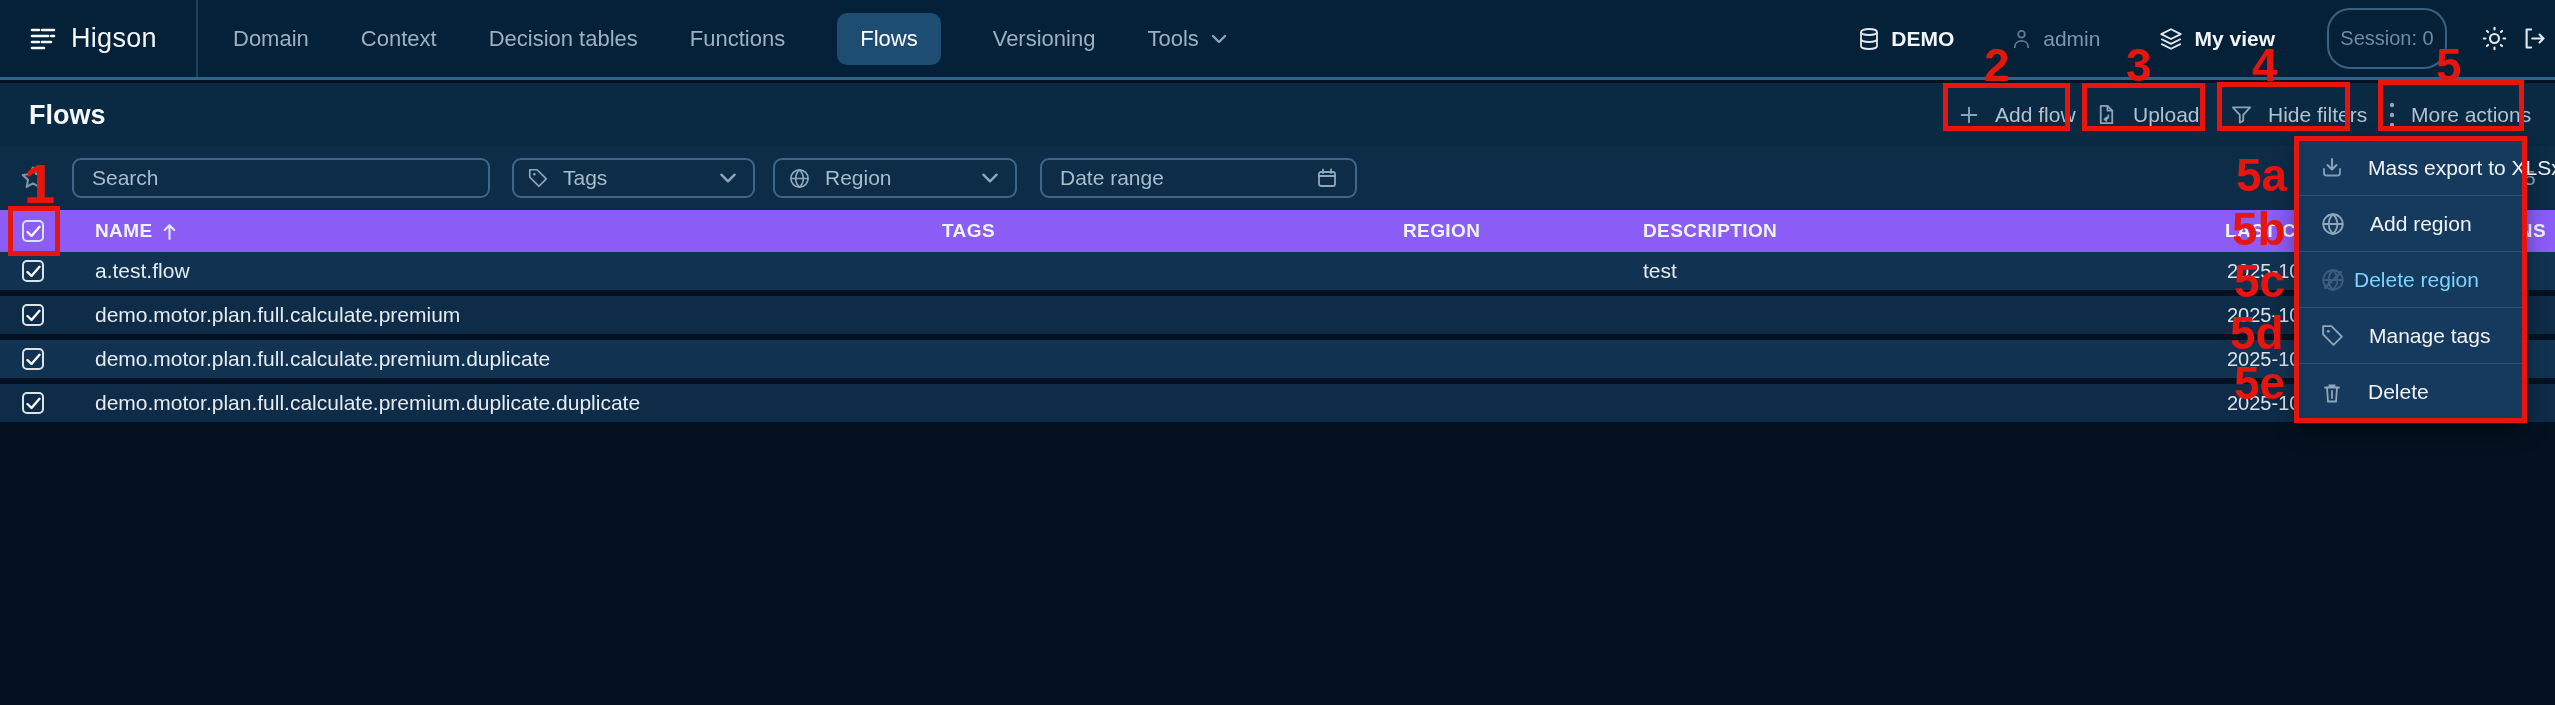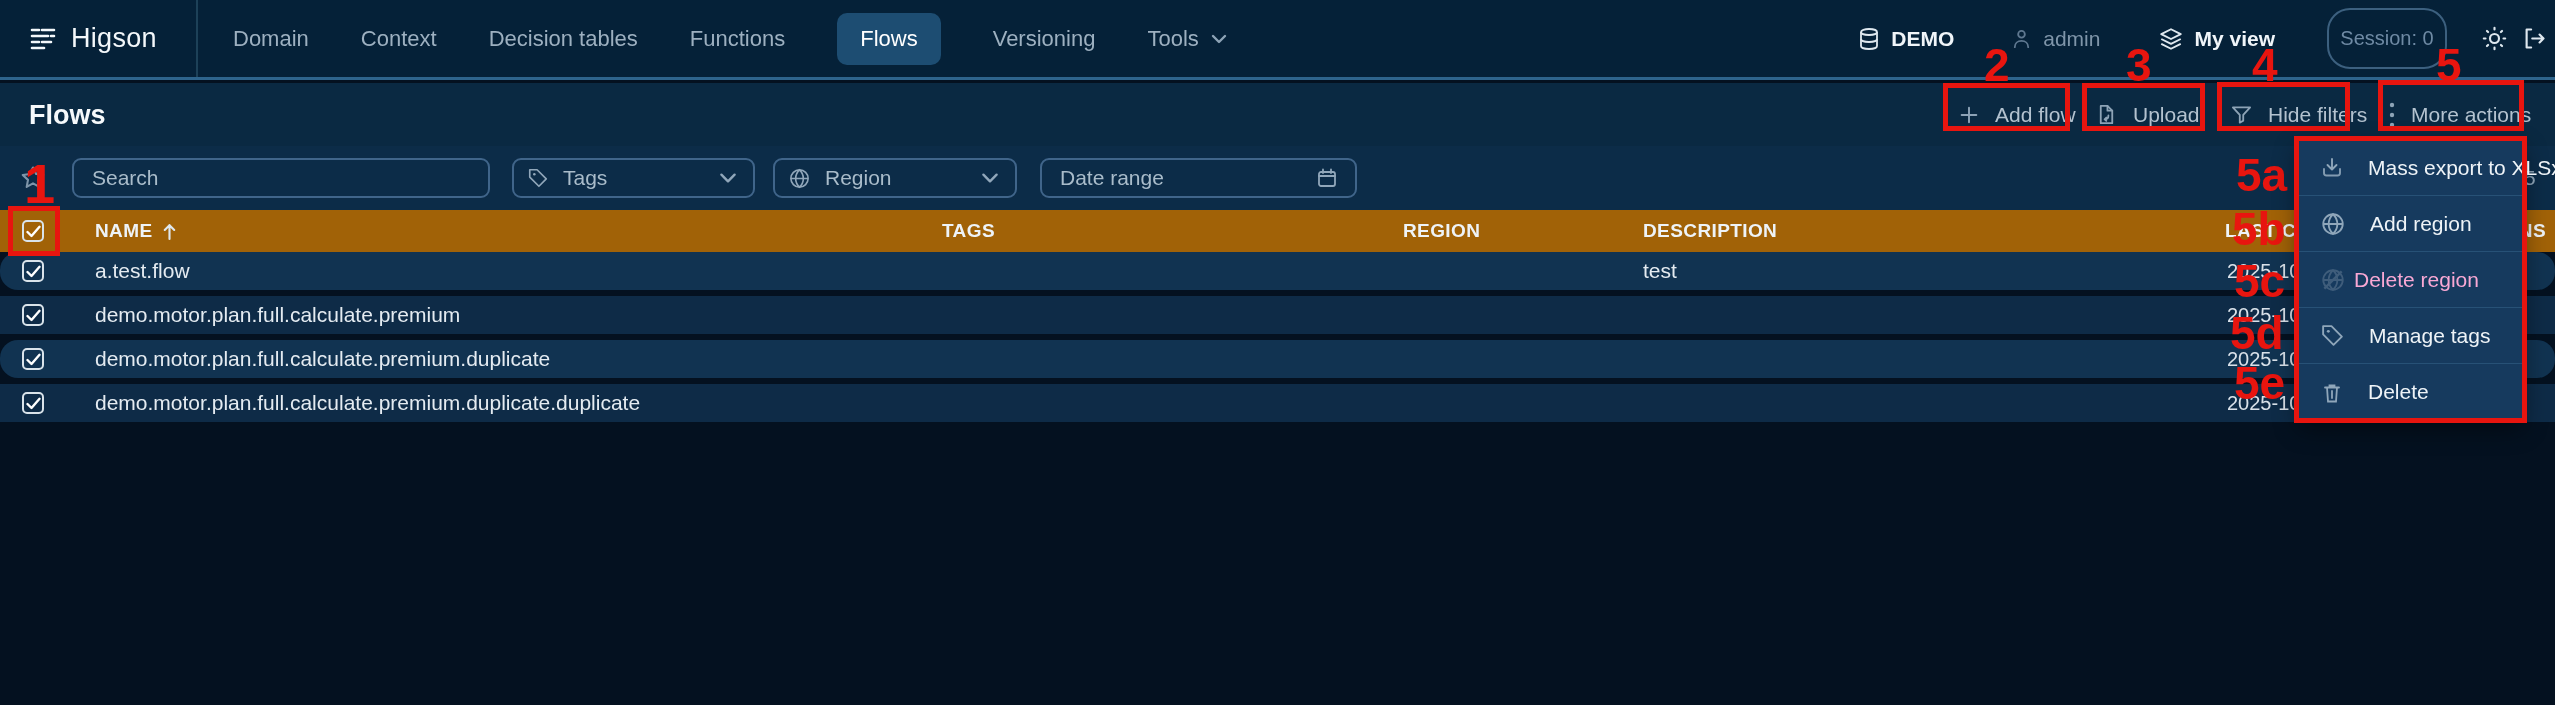--- a/index.html
+++ b/index.html
@@ -65,7 +65,7 @@
 
   
   .thead {
-    position:absolute; top:210px; left:0; width:2555px; height:42px; background:#a16207;
+    position:absolute; top:210px; left:0; width:2555px; height:42px; background:#8b5cf6;
   }
   .th { position:absolute; top:50%; transform:translateY(-50%); font-size:19px; font-weight:bold; color:#eef3f7; letter-spacing:.4px; white-space:nowrap; display:flex; align-items:center; gap:8px; }
   .rows { position:absolute; top:252px; left:0; width:2555px; }

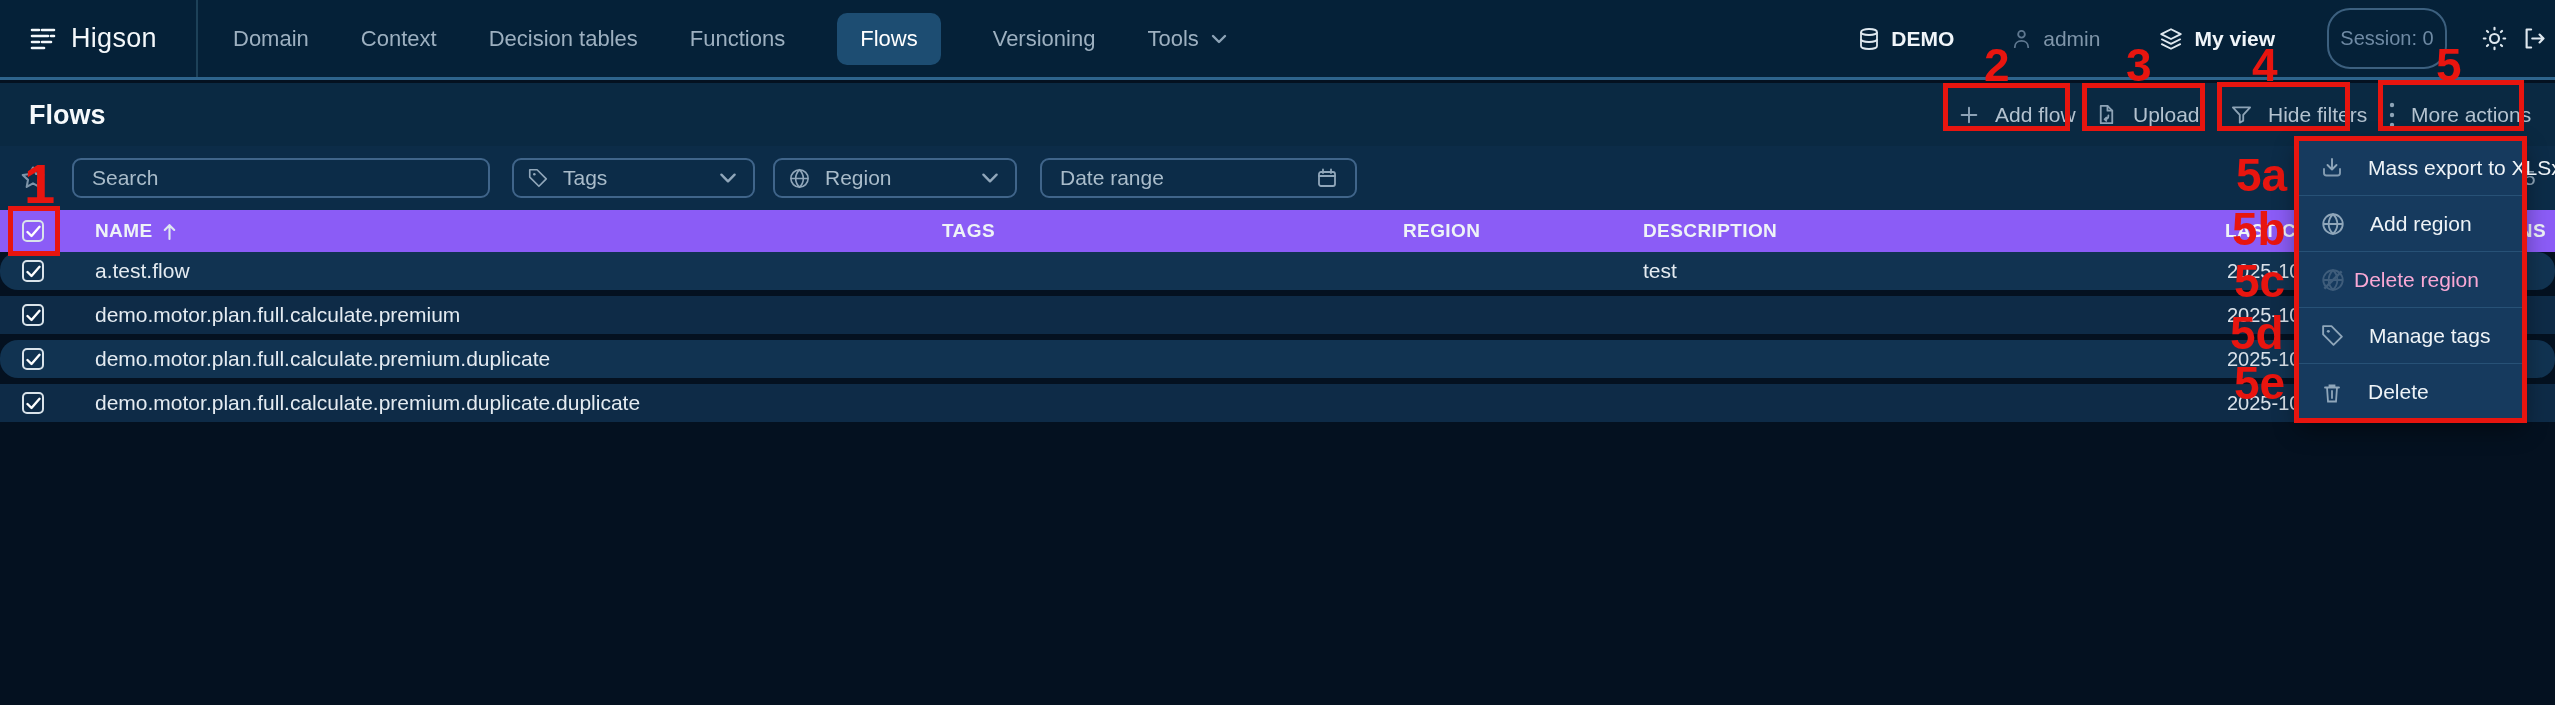--- a/index.html
+++ b/index.html
@@ -70,7 +70,7 @@
   .th { position:absolute; top:50%; transform:translateY(-50%); font-size:19px; font-weight:bold; color:#eef3f7; letter-spacing:.4px; white-space:nowrap; display:flex; align-items:center; gap:8px; }
   .rows { position:absolute; top:252px; left:0; width:2555px; }
   .trow { position:relative; width:2555px; height:38px; margin-bottom:6px; }
-  .trow.odd { background:#113351;border-radius:18px; }
+  .trow.odd { background:#113351; }
   .trow.even { background:#0e2b47; }
   .cell { position:absolute; top:50%; transform:translateY(-50%); font-size:21px; color:#e4ebf1; white-space:nowrap; }
   .cell.date { font-size:20px; color:#d9e1e9; }

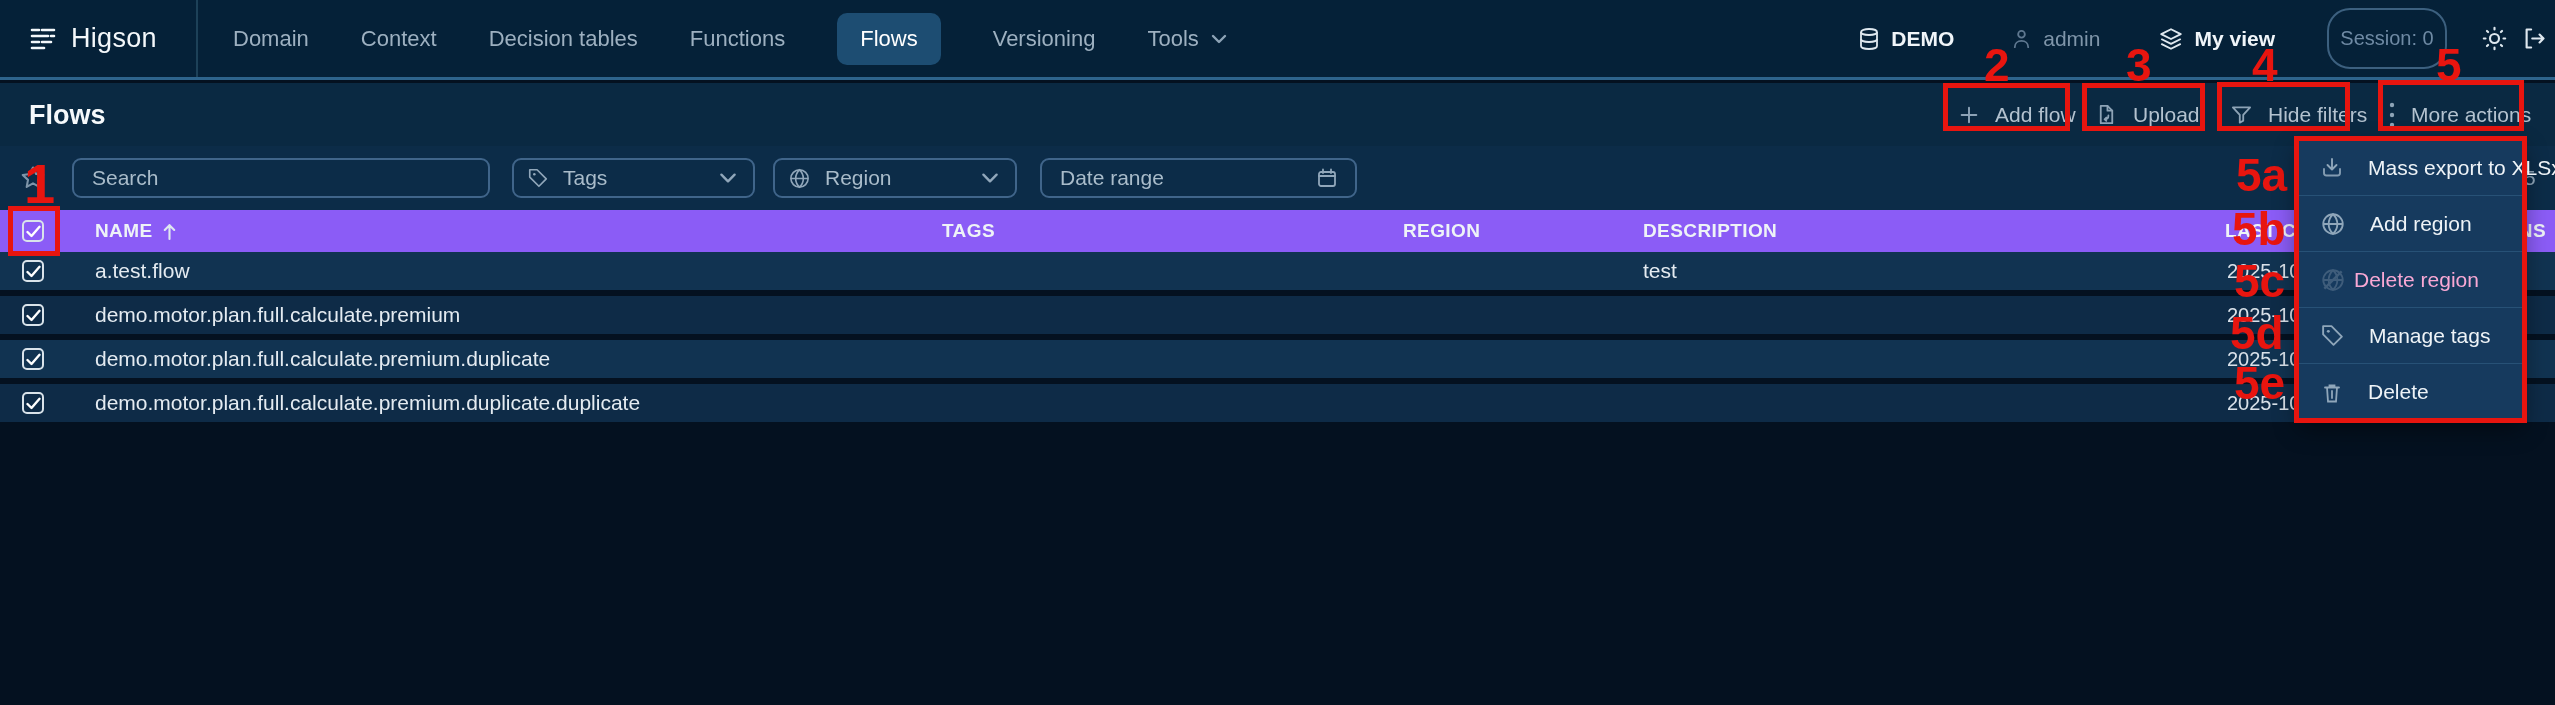--- a/index.html
+++ b/index.html
@@ -94,7 +94,7 @@
   }
   .menu-item:last-child { border-bottom:none; }
   .menu-item .icon { color:#8fa6ba; }
-  .menu-item.disabled { color:#f9a8d4; cursor:default;gap:8px; }
+  .menu-item.disabled { color:#7dd3fc; cursor:default;gap:8px; }
   .menu-item.disabled .icon { color:#3f5d7b; }
 
   

